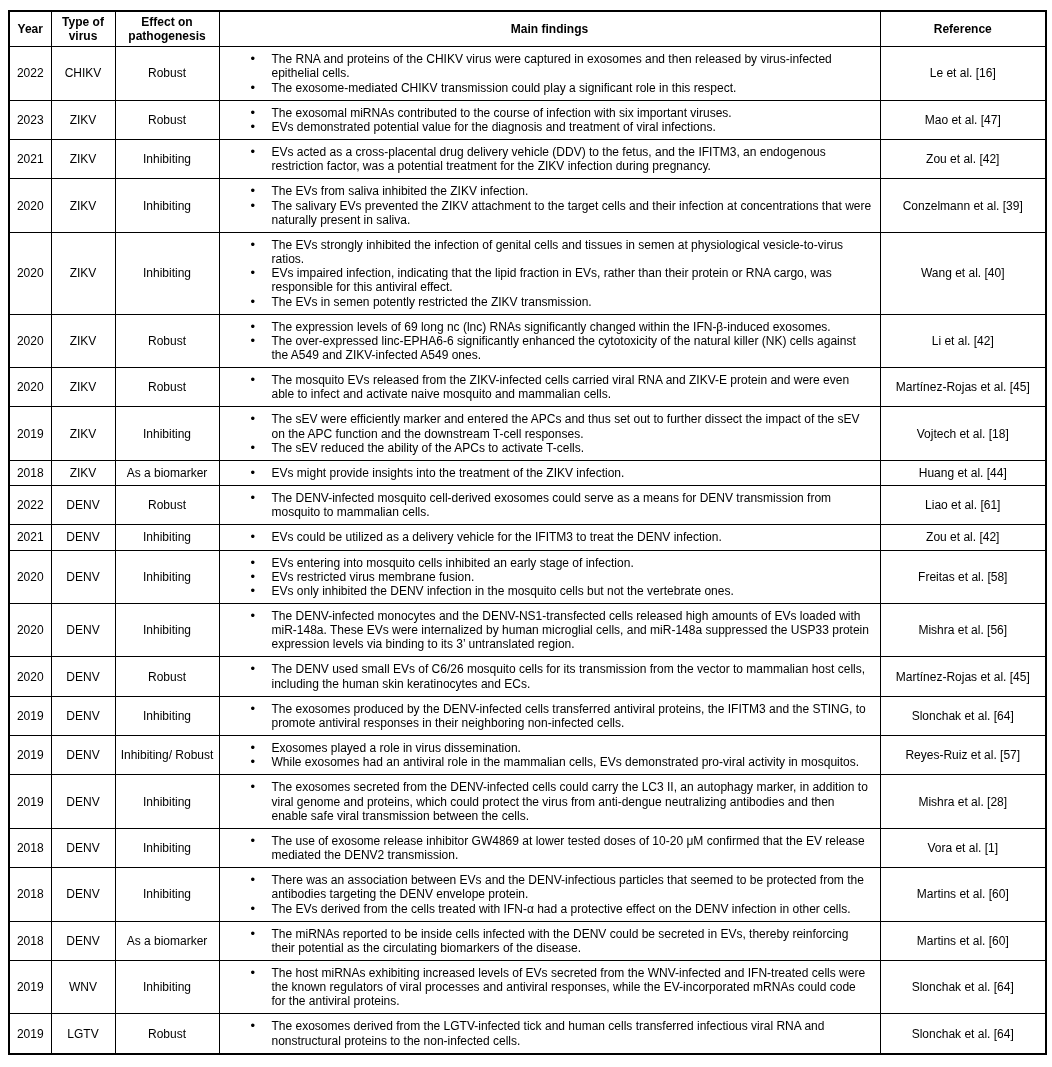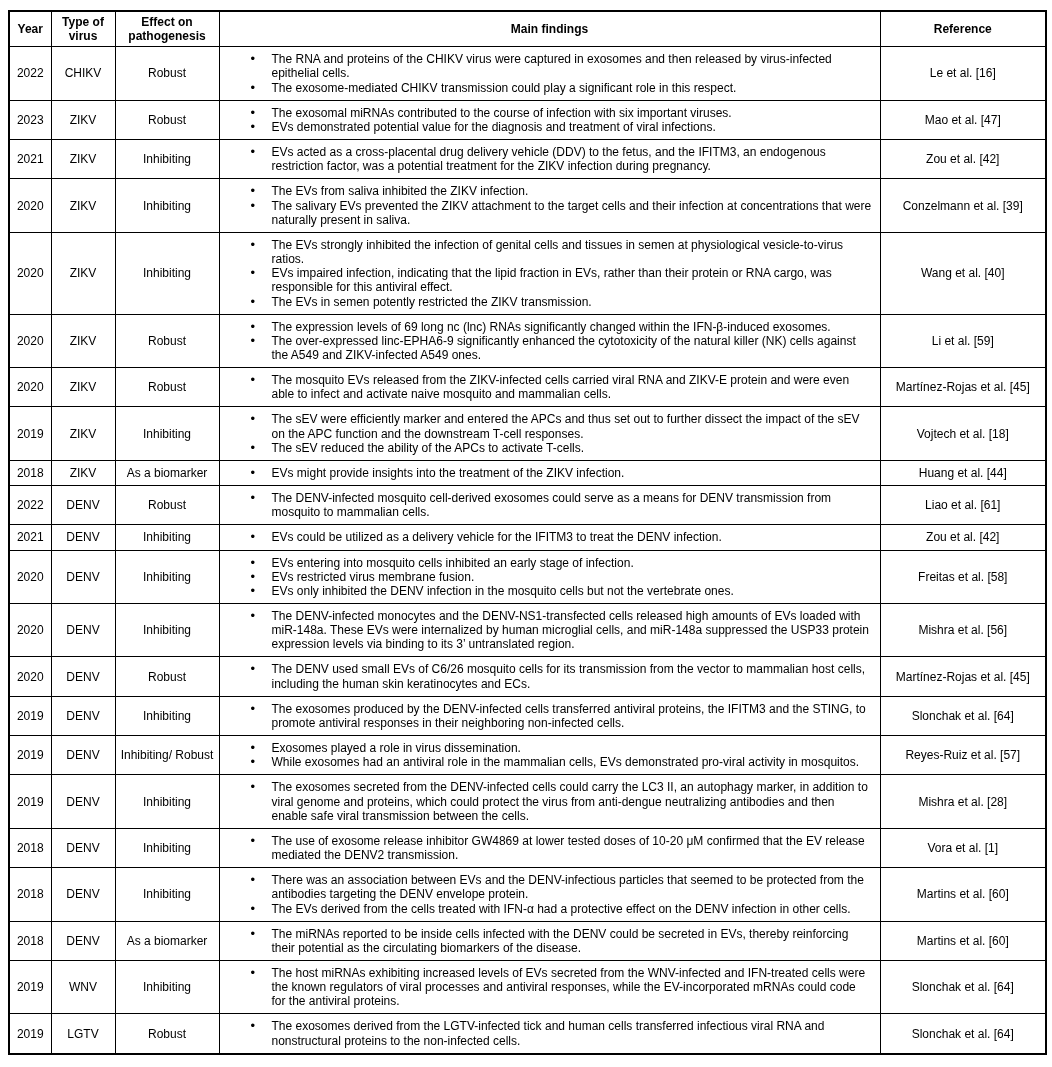--- a/index.html
+++ b/index.html
@@ -143,7 +143,7 @@
           <td class="cell-findings">
             <ul class="findings-list">
               <li>The expression levels of 69 long nc (lnc) RNAs significantly changed within the IFN-β-induced exosomes.</li>
-              <li>The over-expressed linc-EPHA6-9 significantly enhanced the cytotoxicity of the natural killer (NK) cells against the A549 and ZIKV-infected A549 ones.</li>
+              <li>The over-expressed linc-EPHA6-6 significantly enhanced the cytotoxicity of the natural killer (NK) cells against the A549 and ZIKV-infected A549 ones.</li>
             </ul>
           </td>
           <td class="cell-center">Li et al. [59]</td>

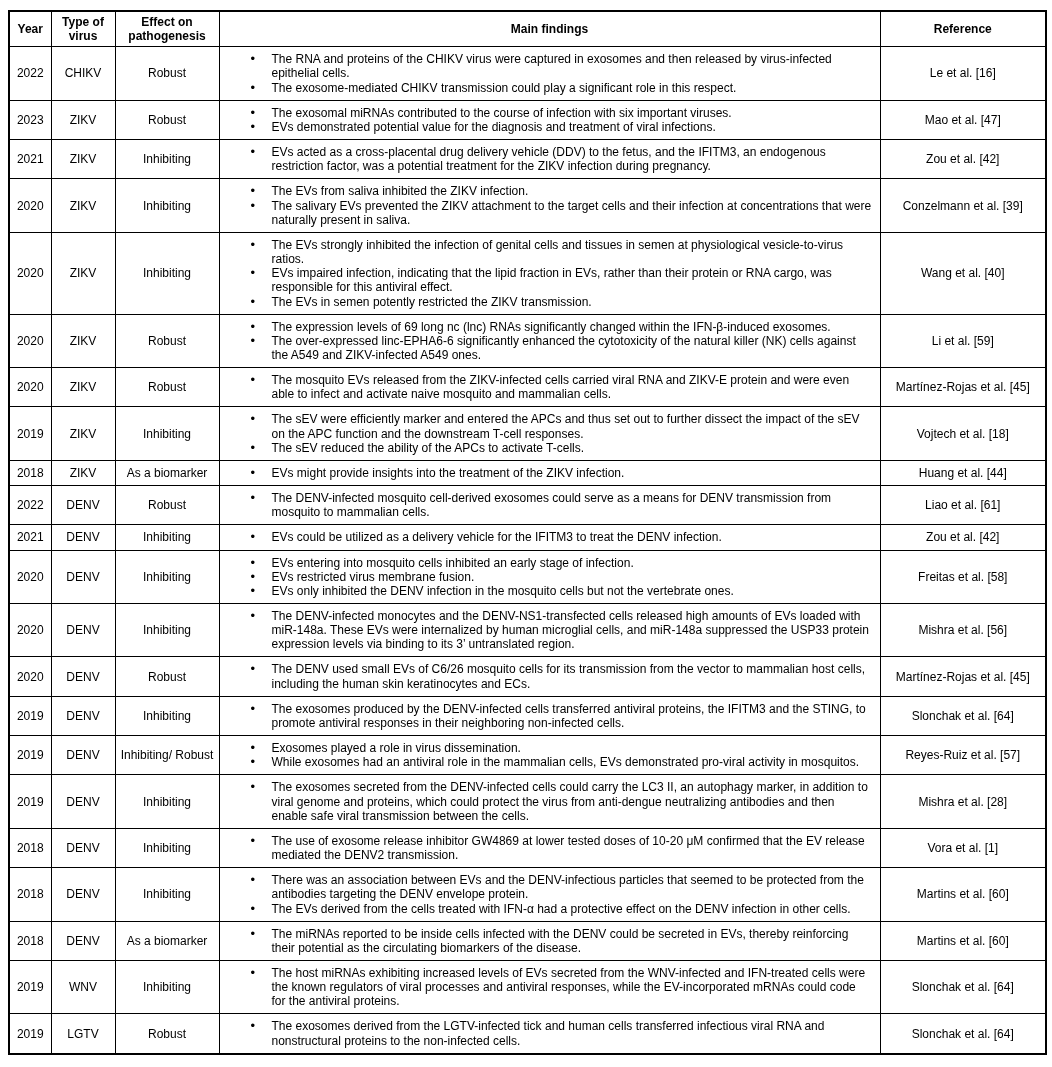--- a/index.html
+++ b/index.html
@@ -146,7 +146,7 @@
               <li>The over-expressed linc-EPHA6-6 significantly enhanced the cytotoxicity of the natural killer (NK) cells against the A549 and ZIKV-infected A549 ones.</li>
             </ul>
           </td>
-          <td class="cell-center">Li et al. [59]</td>
+          <td class="cell-center">Li et al. [42]</td>
         </tr>
         <tr>
           <td class="cell-center">2020</td>

